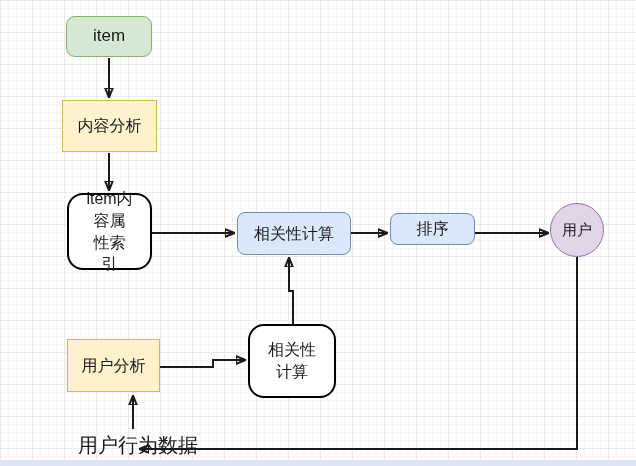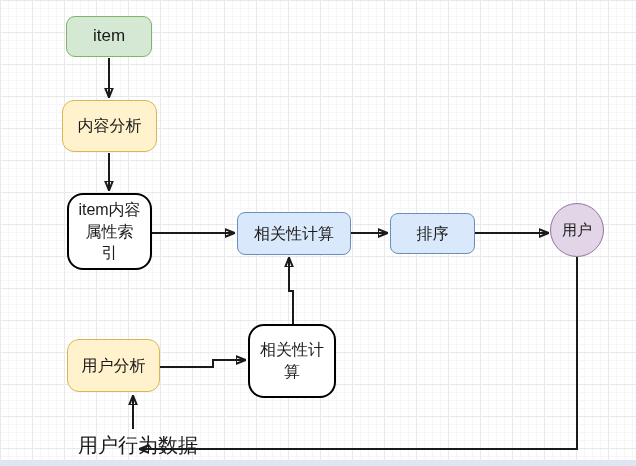--- a/index.html
+++ b/index.html
@@ -29,7 +29,7 @@
     border-radius:10px;
   }
   .node-green {background:#d5e8d4;border:1.5px solid #82b366;border-radius:9px;}
-  .node-yellow{background:#fff2cc;border:1.5px solid #d6b656;border-radius:12px;}
+  .node-yellow{background:#fff2cc;border:1.5px solid #d6b656;border-radius:0;}
   .node-blue  {background:#dae8fc;border:1.5px solid #6c8ebf;border-radius:8px;}
   .node-white {background:#ffffff;border:2px solid #000000;border-radius:16px;padding:2px 9px;}
   .node-circle{

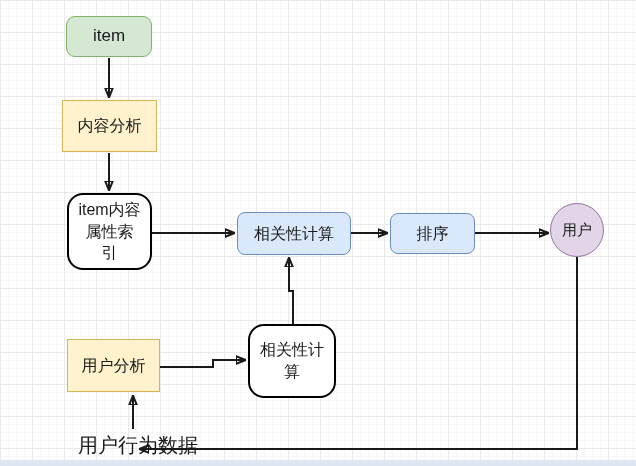--- a/index.html
+++ b/index.html
@@ -31,7 +31,7 @@
   .node-green {background:#d5e8d4;border:1.5px solid #82b366;border-radius:9px;}
   .node-yellow{background:#fff2cc;border:1.5px solid #d6b656;border-radius:0;}
   .node-blue  {background:#dae8fc;border:1.5px solid #6c8ebf;border-radius:8px;}
-  .node-white {background:#ffffff;border:2px solid #000000;border-radius:16px;padding:2px 9px;}
+  .node-white {background:#ffffff;border:2px solid #000000;border-radius:16px;padding:2px 17px;}
   .node-circle{
     background:#e1d5e7;border:1.5px solid #9673a6;
     border-radius:50%;

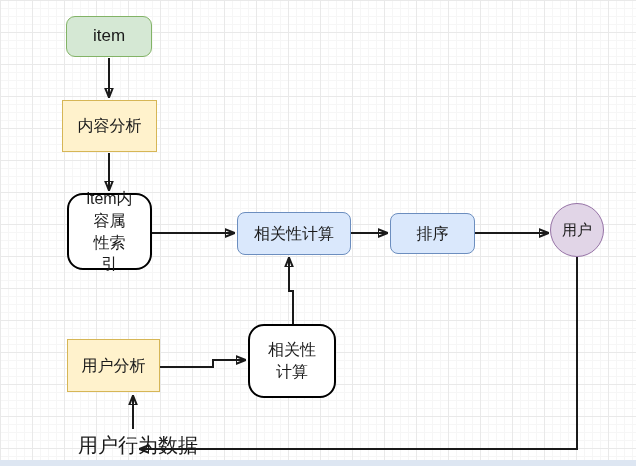--- a/index.html
+++ b/index.html
@@ -52,7 +52,7 @@
   #n-content-analysis{left:62px; top:100px; width:95px;  height:52px;}
   #n-item-index      {left:67px; top:193px; width:85px;  height:77px;}
   #n-relevance       {left:237px;top:212px; width:114px; height:43px;}
-  #n-sorting         {left:390px;top:213px; width:85px;  height:41px;}
+  #n-sorting         {left:390px;top:213px; width:85px;  height:32px;}
   #n-user            {left:550px;top:203px; width:54px;  height:54px;}
   #n-user-analysis   {left:67px; top:339px; width:93px;  height:53px;}
   #n-interest-model  {left:248px;top:324px; width:88px;  height:74px;}

